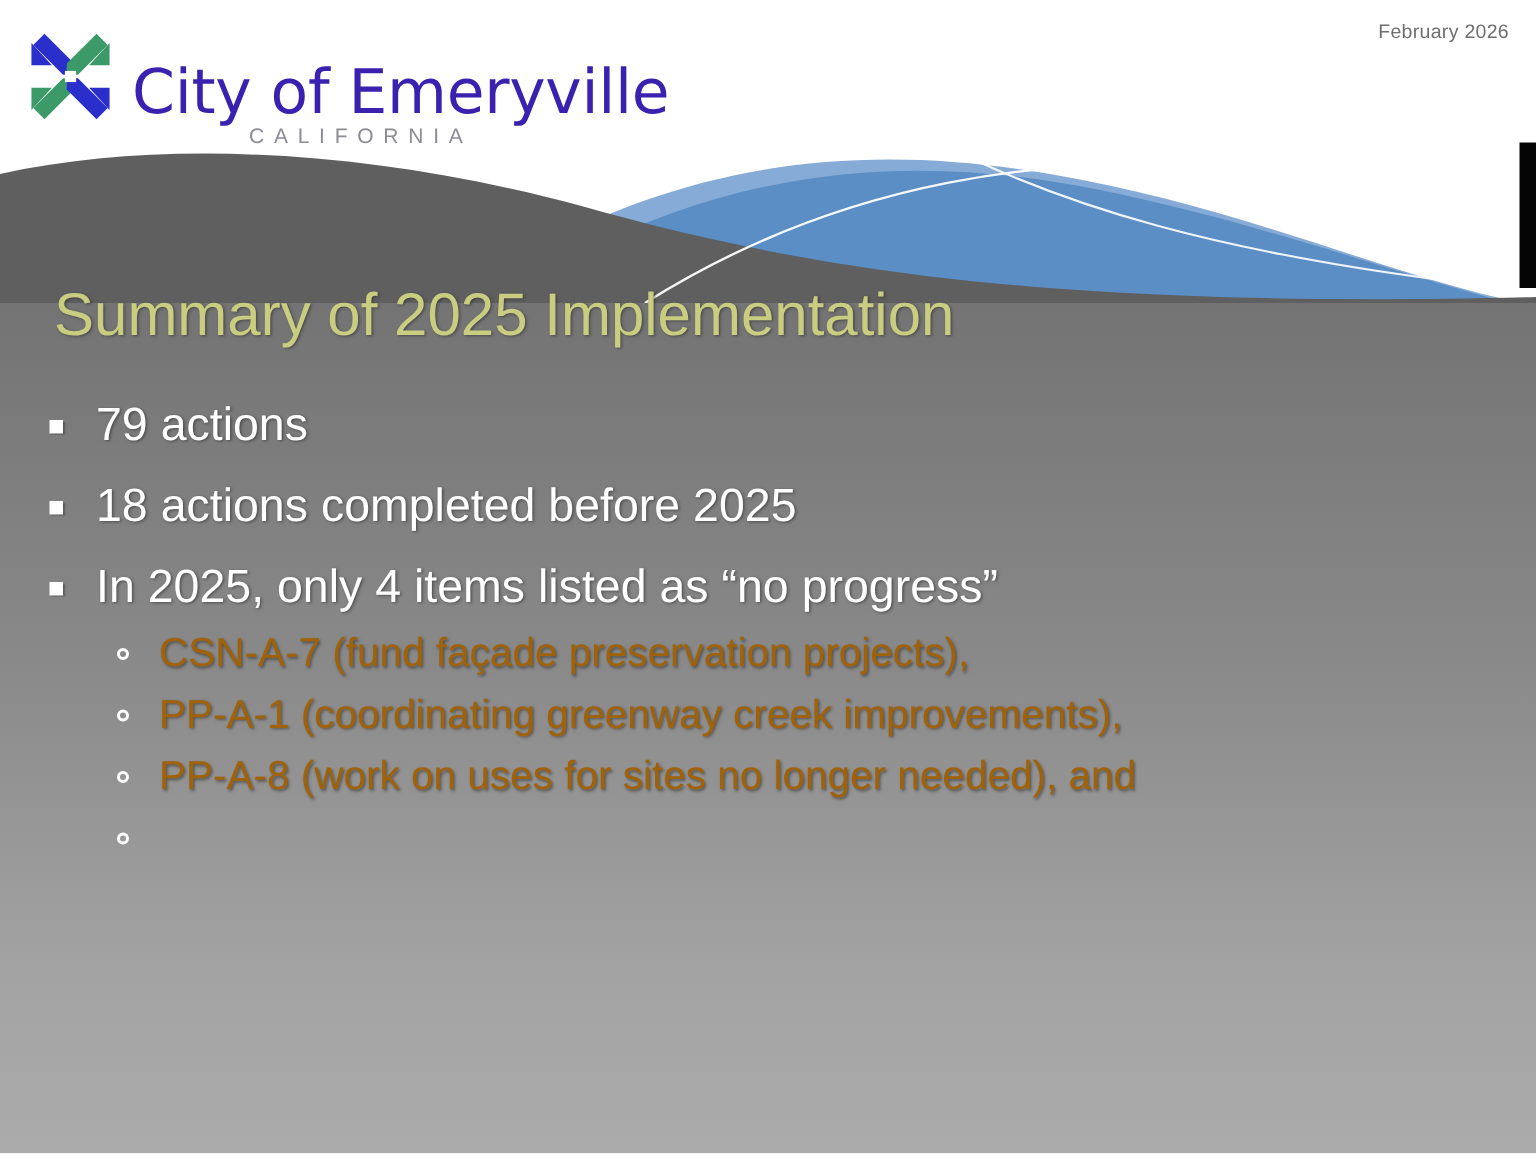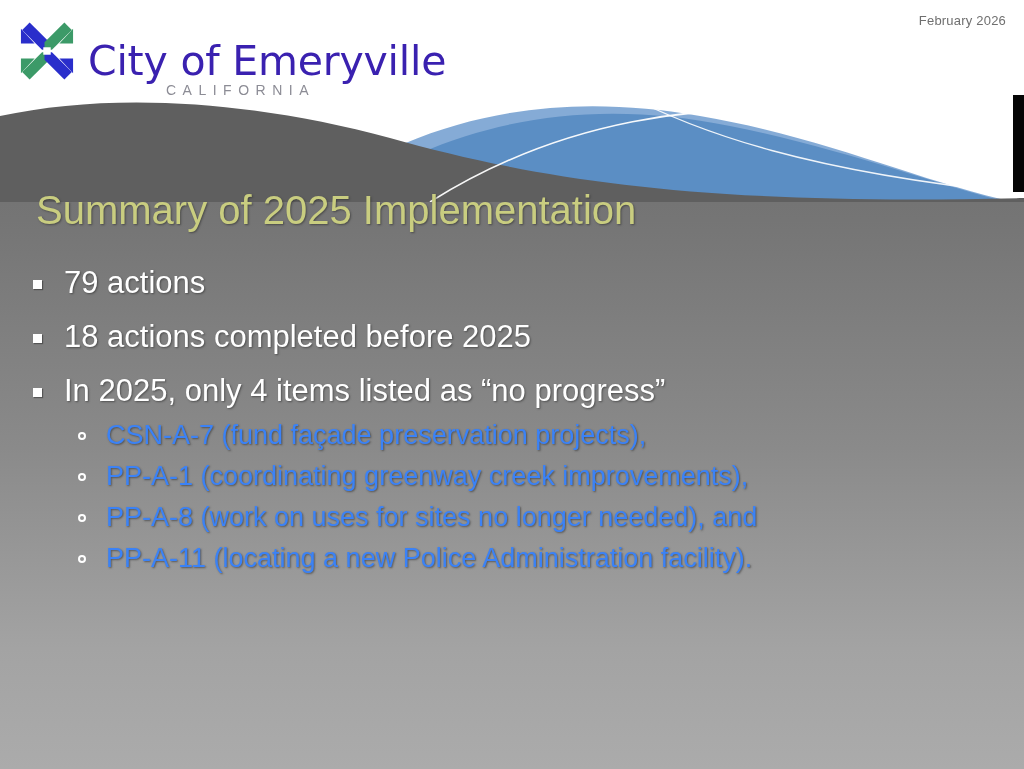--- a/index.html
+++ b/index.html
@@ -183,7 +183,7 @@
     padding-left: 42px;
     margin-bottom: 2px;
     font-size: 27px;
-    color: #3b82f6;
+    color: #a16207;
     line-height: 1.44;
     text-shadow: 1px 1px 2px rgba(45,45,45,0.6);
     white-space: nowrap;

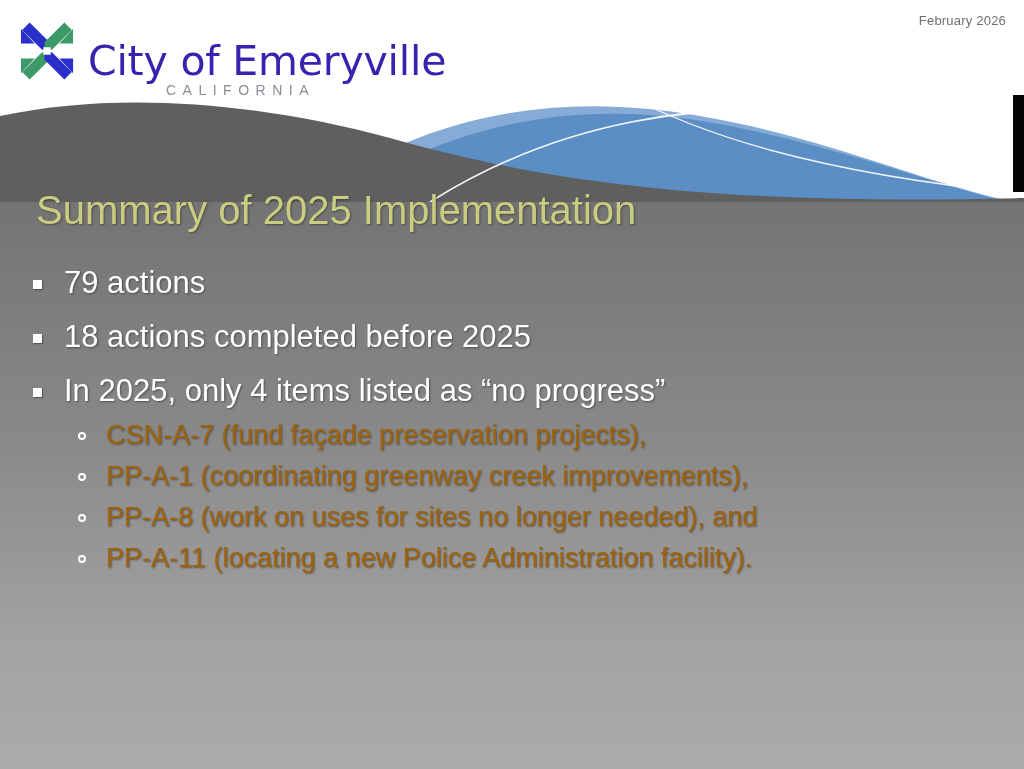--- a/index.html
+++ b/index.html
@@ -316,7 +316,6 @@
           </li>
           <li class="bullet-l2">
             <span class="marker-circ"></span>
-            <span>PP-A-11 (locating a new Police Administration facility).</span>
           </li>
         </ul>
       </li>

